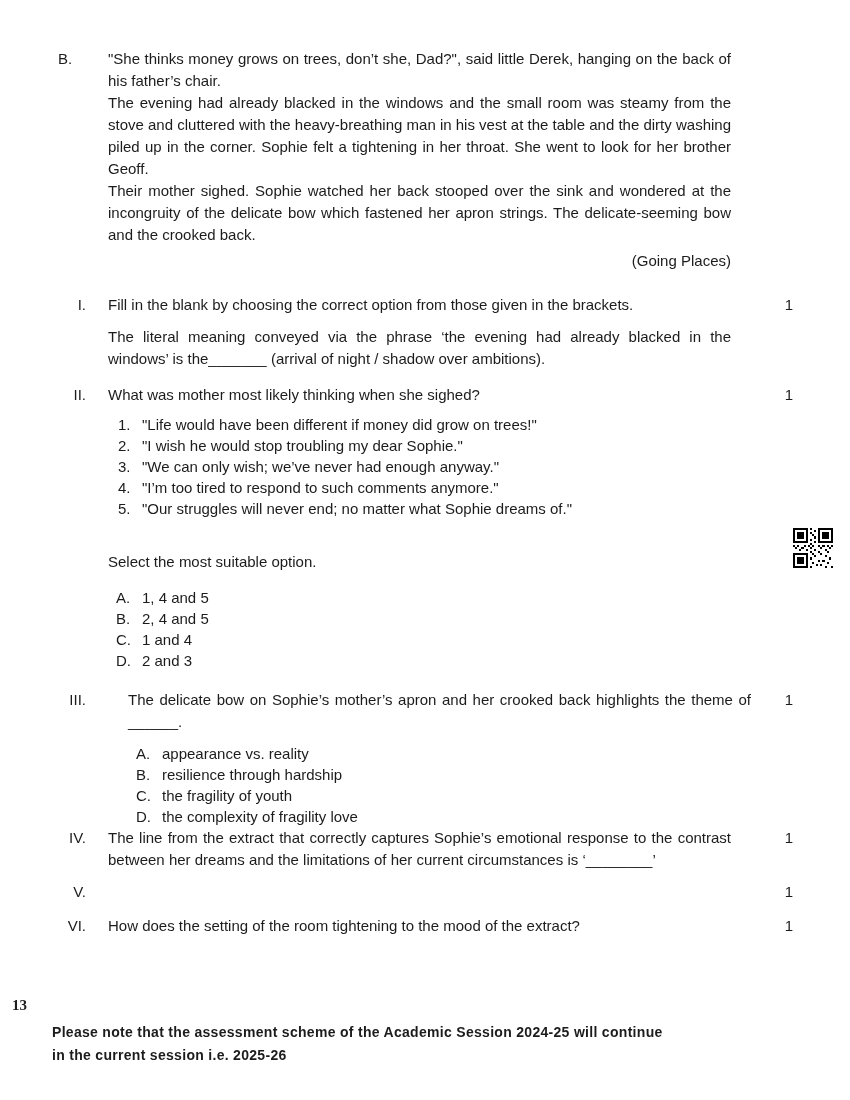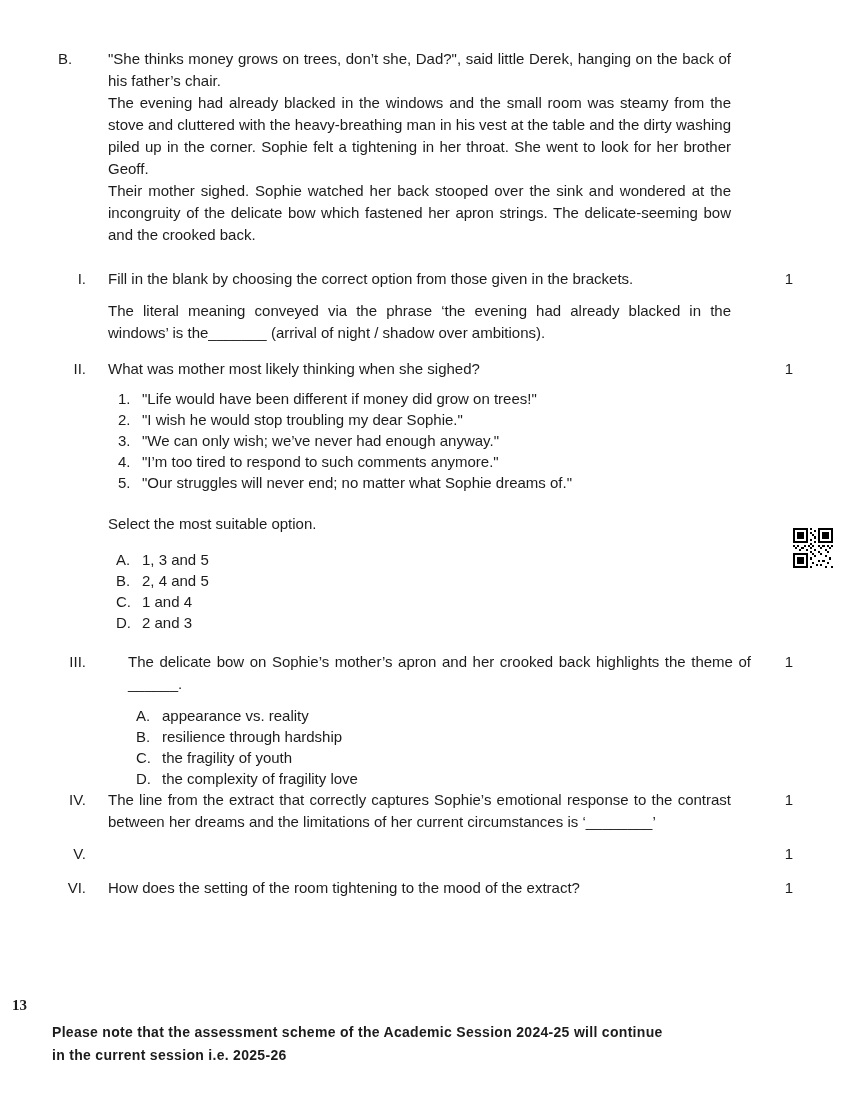--- a/index.html
+++ b/index.html
@@ -56,6 +56,7 @@
         <p class="just">"She thinks money grows on trees, don’t she, Dad?", said little Derek, hanging on the back of his father’s chair.</p>
         <p class="just">The evening had already blacked in the windows and the small room was steamy from the stove and cluttered with the heavy-breathing man in his vest at the table and the dirty washing piled up in the corner. Sophie felt a tightening in her throat. She went to look for her brother Geoff.</p>
         <p class="just">Their mother sighed. Sophie watched her back stooped over the sink and wondered at the incongruity of the delicate bow which fastened her apron strings. The delicate-seeming bow and the crooked back.</p>
+        <p class="source">(Going Places)</p>
       </div>
       <div class="marks"></div>
     </div>

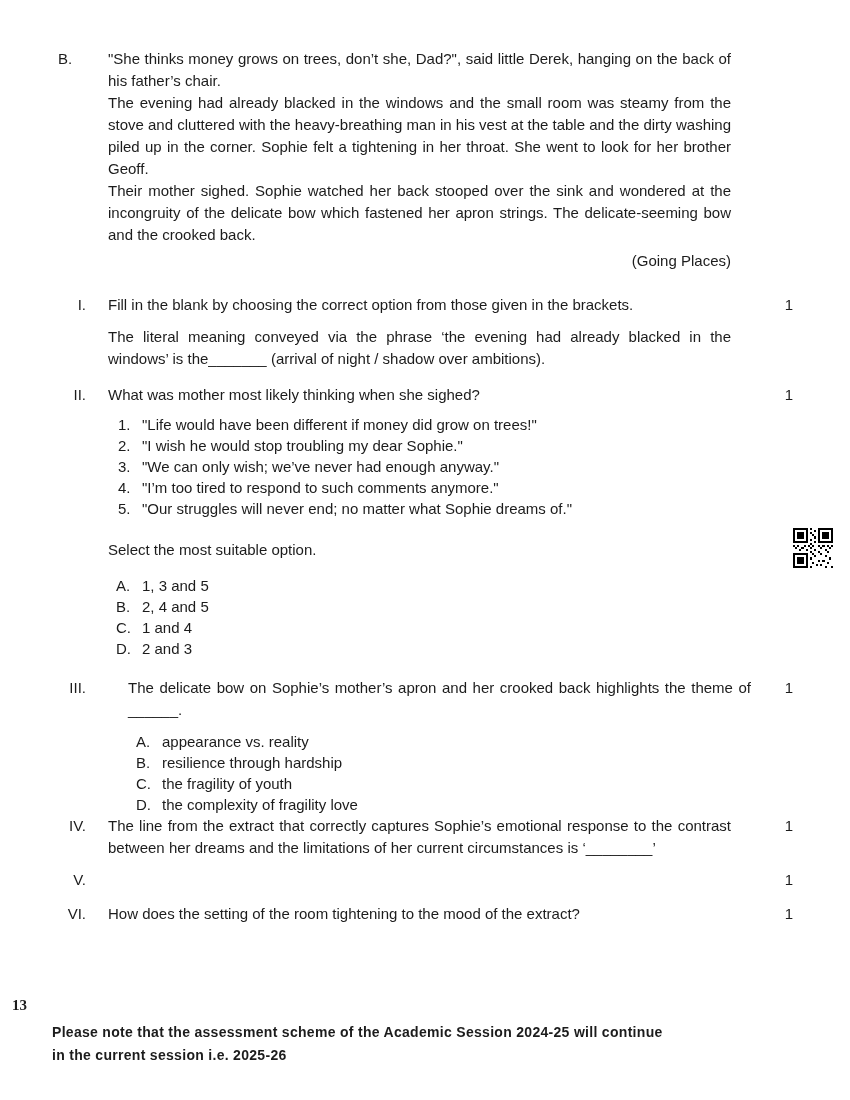--- a/index.html
+++ b/index.html
@@ -30,7 +30,7 @@
   .li { display: flex; line-height: 21px; }
   .li-num { width: 24px; flex: none; }
   .li-text { flex: 1; }
-  .select-label { margin-top: 20px; }
+  .select-label { margin-top: 32px; }
   .options { margin-top: 14px; padding-left: 8px; }
   .options .li-num { width: 26px; }
   .q3 { margin-top: 18px; gap: 20px; }

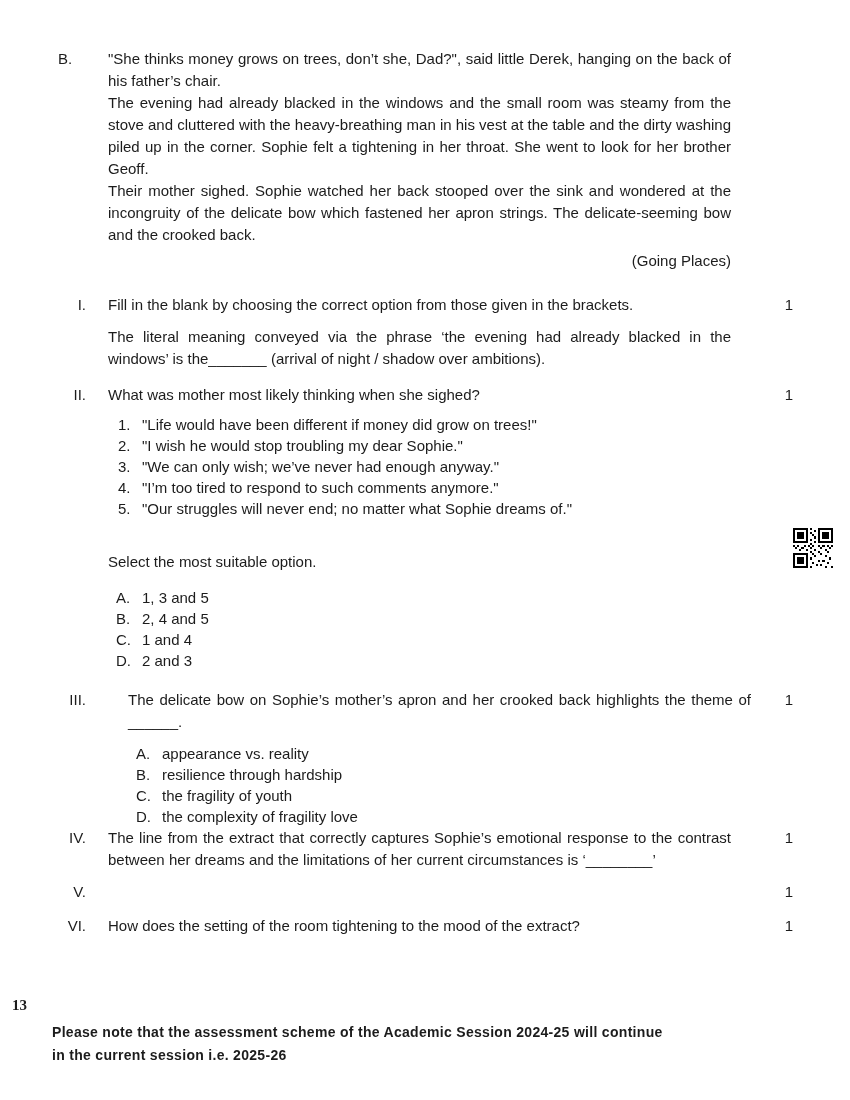--- a/index.html
+++ b/index.html
@@ -103,7 +103,7 @@
         <div class="options">
           <div class="li">
             <span class="li-num">A.</span>
-            <span class="li-text">1, 3 and 5</span>
+            <span class="li-text">1, 4 and 5</span>
           </div>
           <div class="li">
             <span class="li-num">B.</span>

